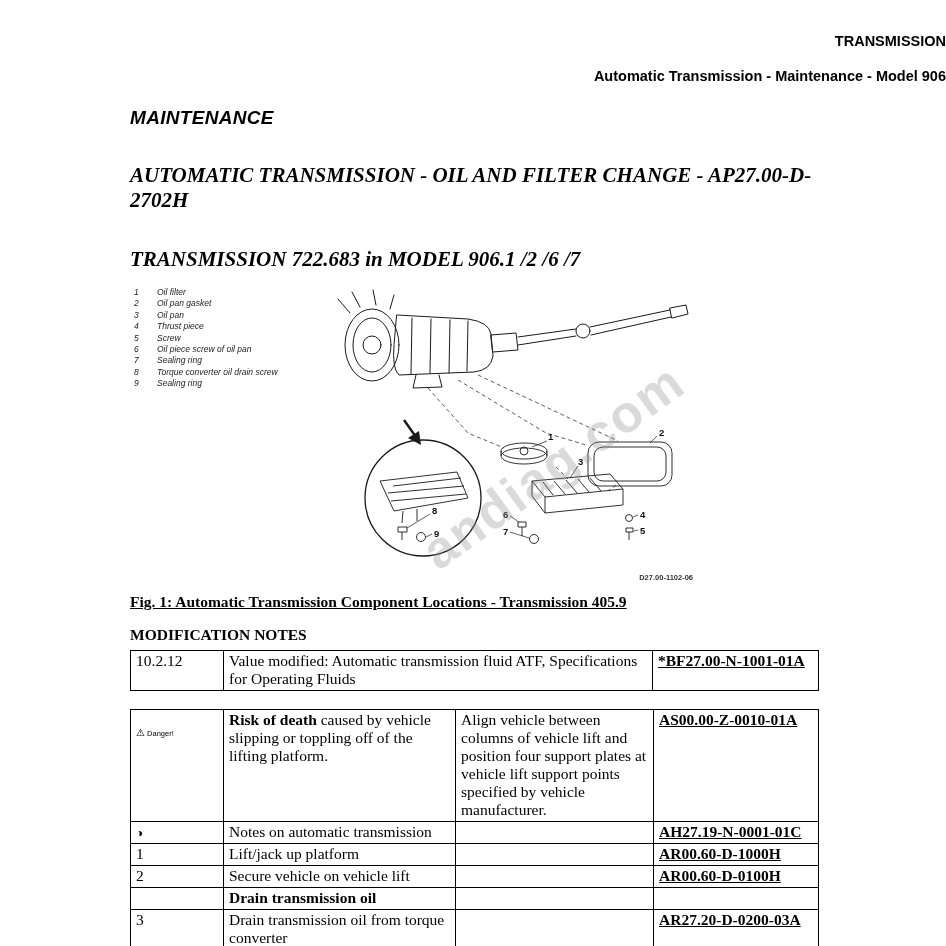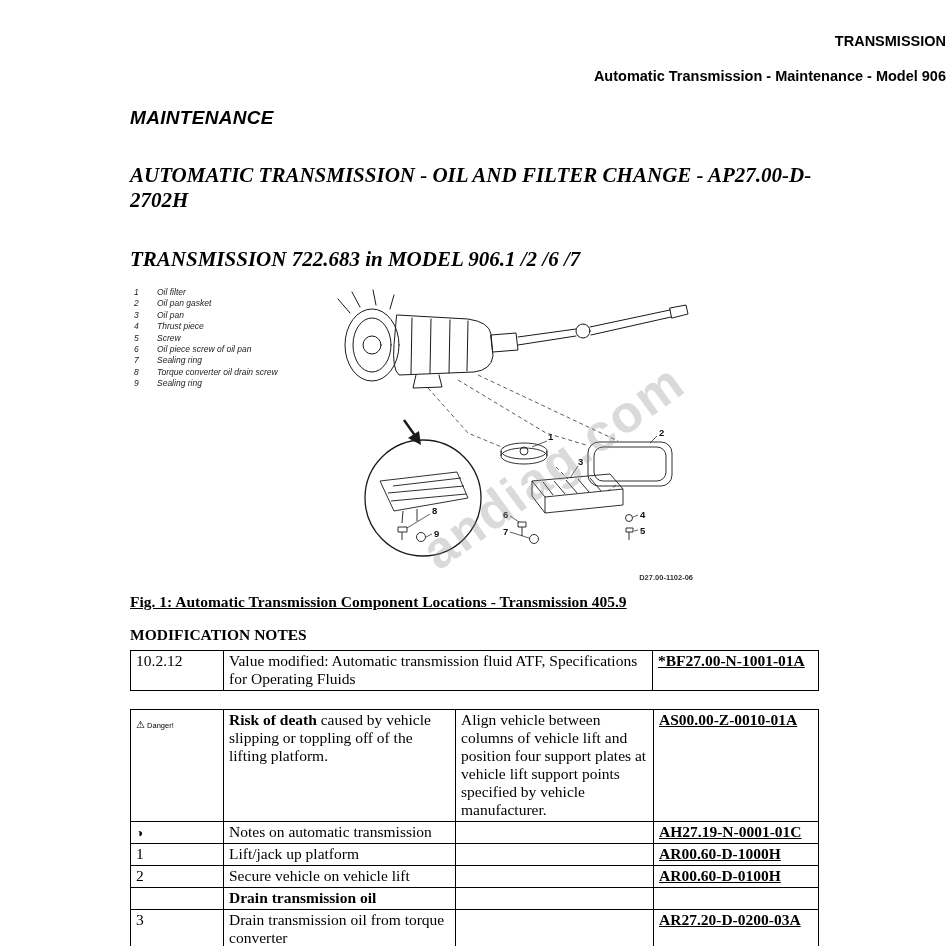--- a/index.html
+++ b/index.html
@@ -58,7 +58,7 @@
   #proc-table { margin-top:18px; }
   .code { font-weight:bold; text-decoration:underline; }
   .bold { font-weight:bold; }
-  .danger-cell { font-family:"Liberation Sans", sans-serif; font-size:7.5px; padding-top:9px; }
+  .danger-cell { font-family:"Liberation Sans", sans-serif; font-size:7.5px; padding-top:17px; }
   .danger-tri { font-size:10px; }
   .note-icon { font-size:12px; line-height:1; }
   .tall-empty td { height:72px; }

